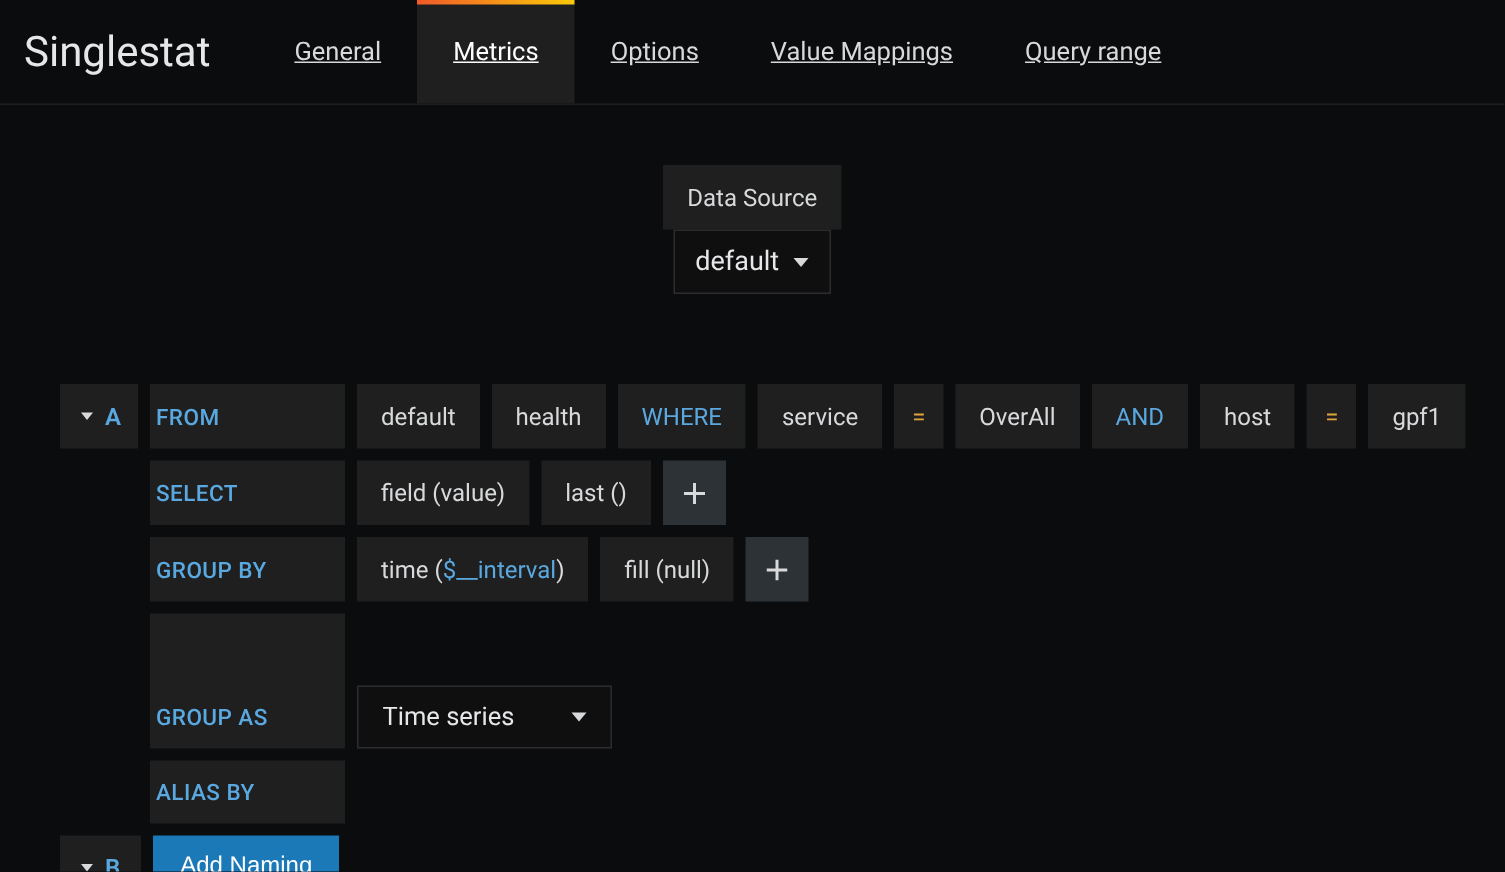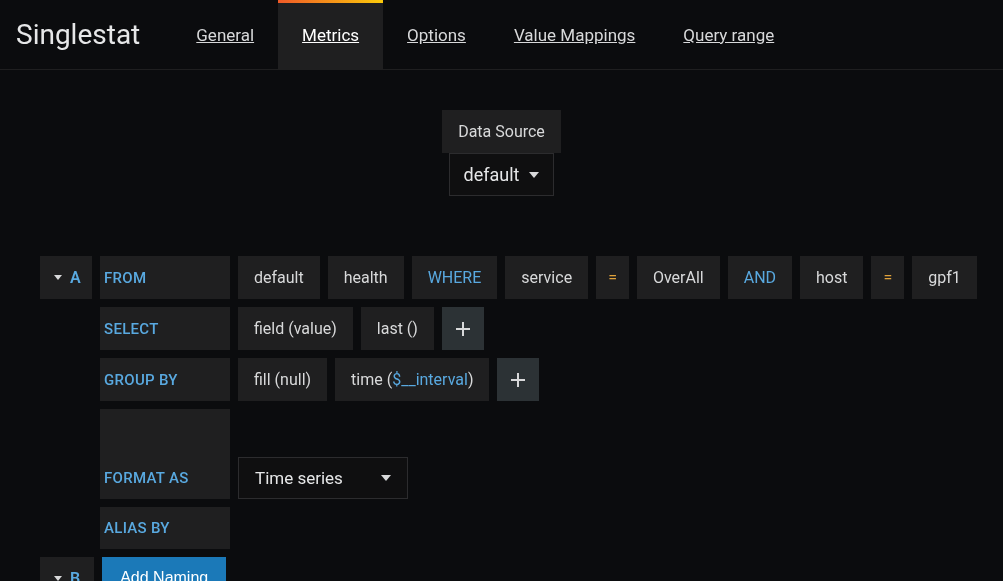--- a/index.html
+++ b/index.html
@@ -274,12 +274,12 @@
         <div class="kw-box">
           <span class="kw-text">GROUP BY</span>
         </div>
-        <div class="seg">fill (null)</div>
         <div class="seg">
           <span>time (</span>
             <span class="var">$__interval</span>
             <span>)</span>
         </div>
+        <div class="seg">fill (null)</div>
         <div class="plus-btn">
           <svg width="14" height="14" viewBox="0 0 14 14">
               <path d="M6 0h2v6h6v2H8v6H6V8H0V6h6V0z" fill="#d8d9da"></path>

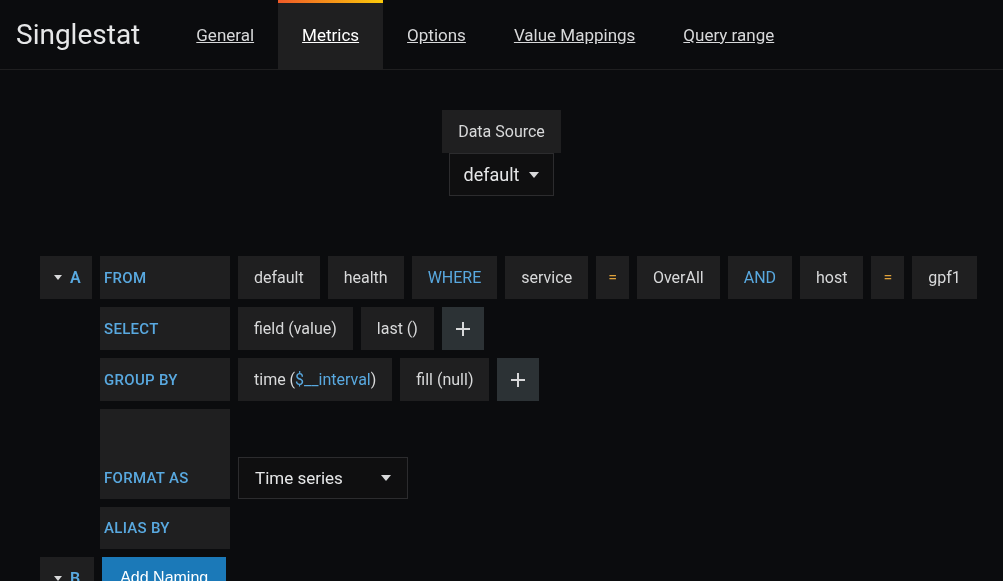--- a/index.html
+++ b/index.html
@@ -289,7 +289,7 @@
 
       <div class="q-row">
         <div class="kw-box">
-          <span class="kw-text">FORMAT AS</span>
+          <span class="kw-text">GROUP AS</span>
         </div>
         <div class="format-select">
           <span>Time series</span>

